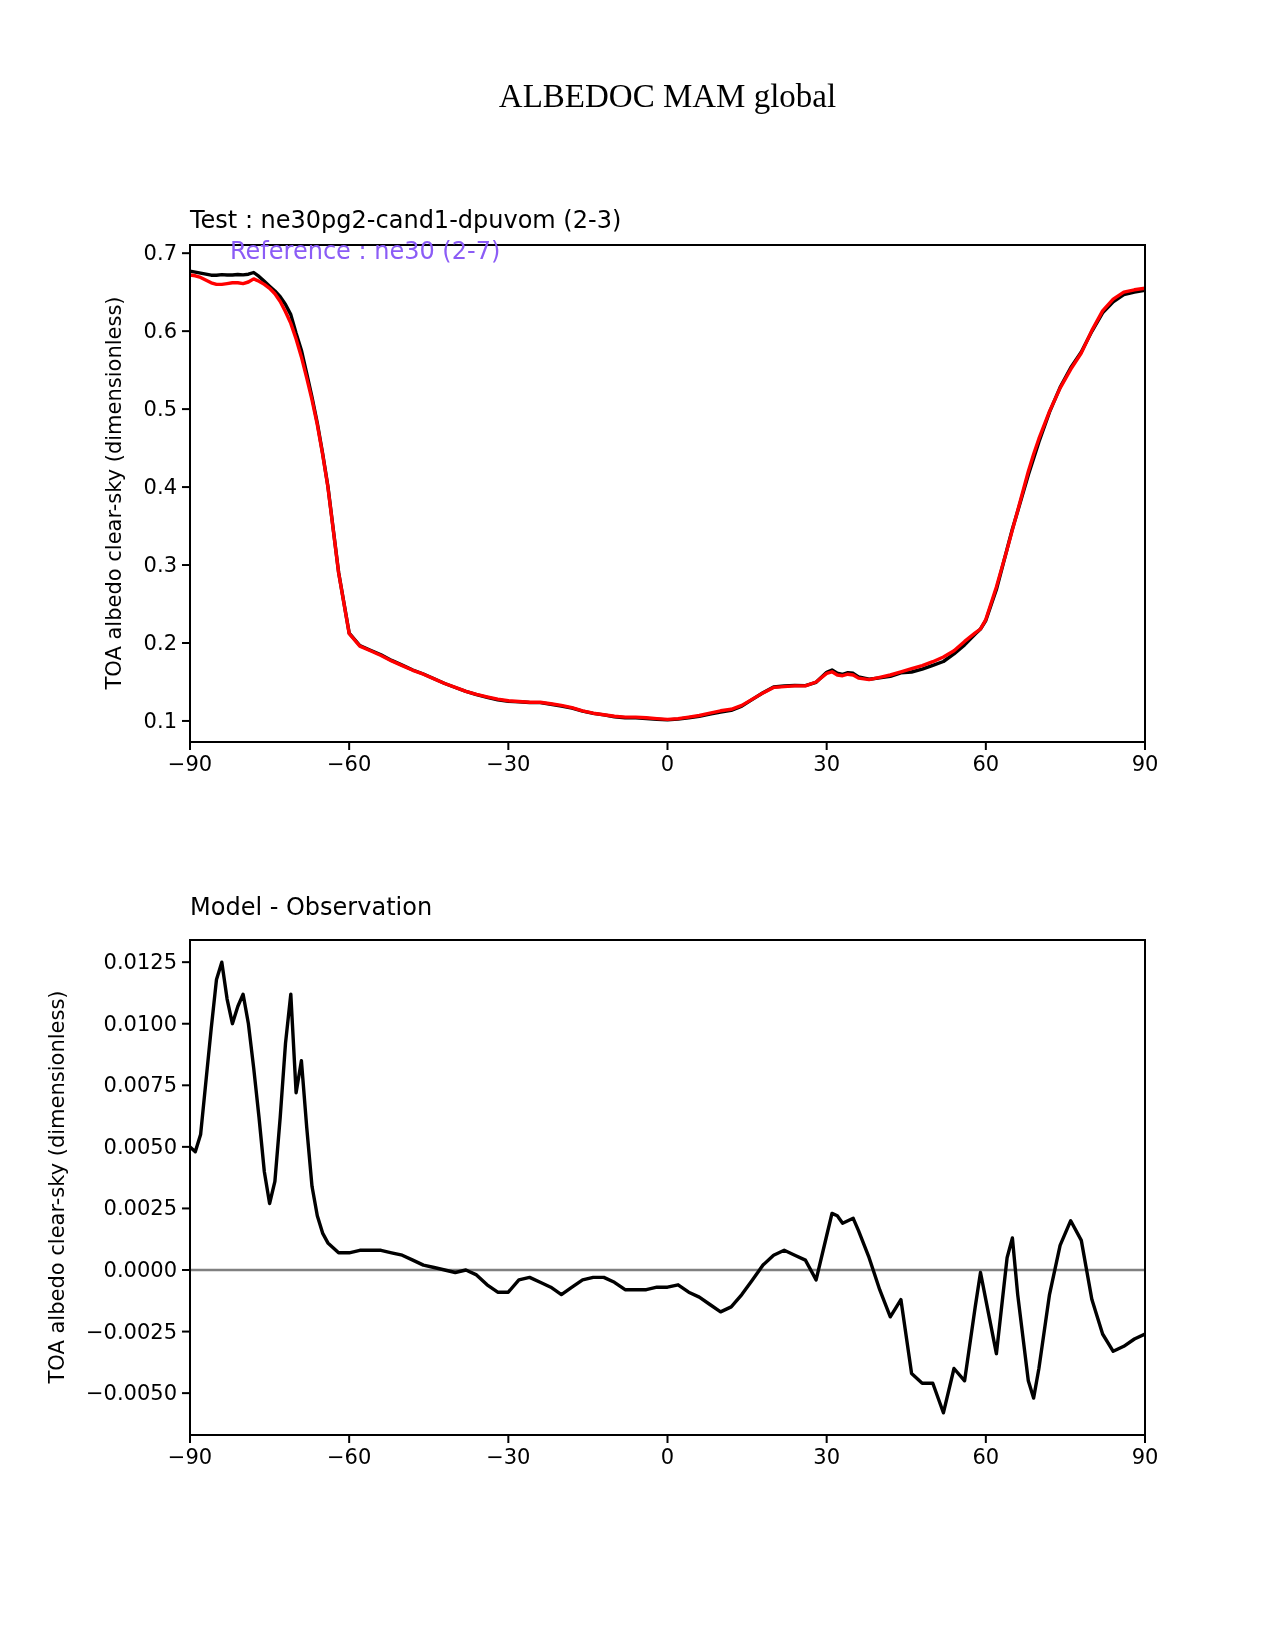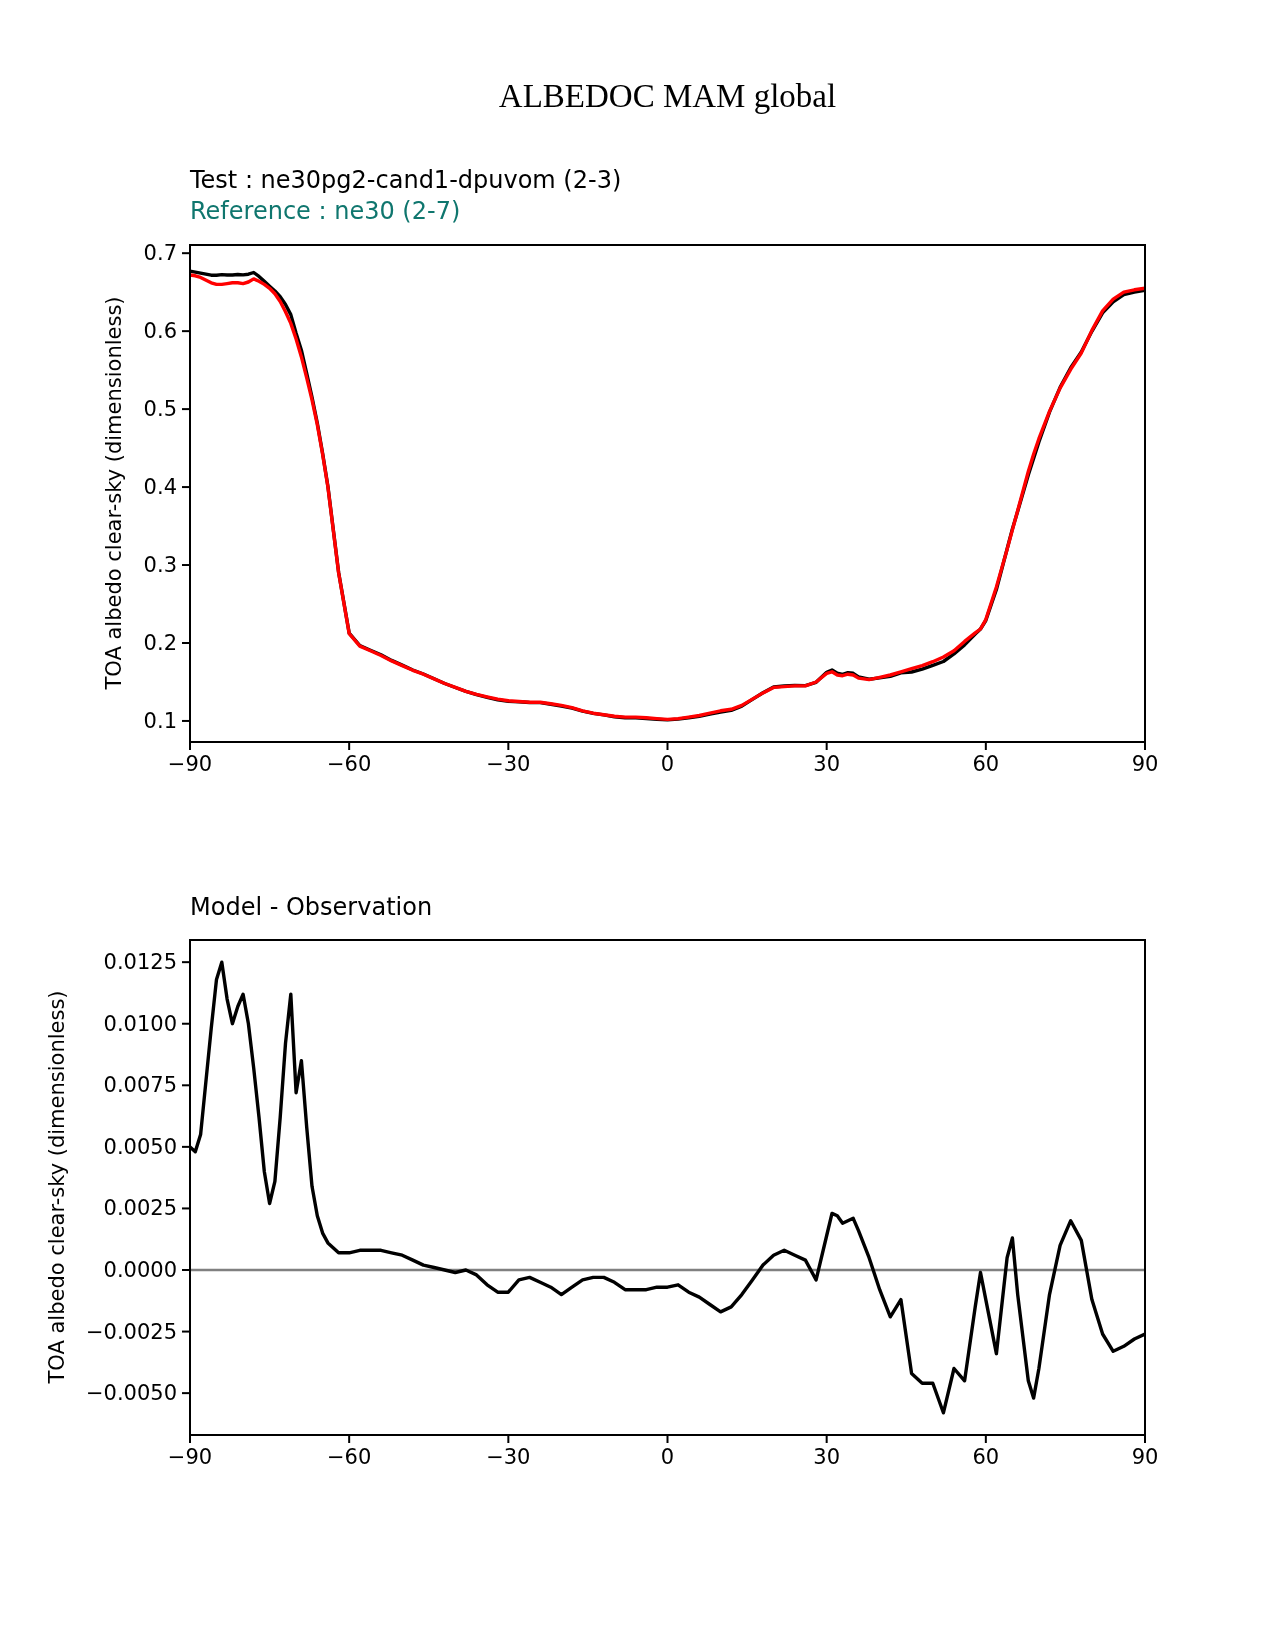--- a/index.html
+++ b/index.html
@@ -100,7 +100,7 @@
 <div class="abs" id="fig-title">ALBEDOC MAM global</div>
 
 <div class="abs" id="legend">
-  <div style="color: rgb(0, 0, 0);">Test : ne30pg2-cand1-dpuvom (2-3)</div>
+  <div style="color: rgb(0, 0, 0); margin-top: 40px;">Test : ne30pg2-cand1-dpuvom (2-3)</div>
   <div style="color: #0f766e;">Reference : ne30 (2-7)</div>
 </div>
 

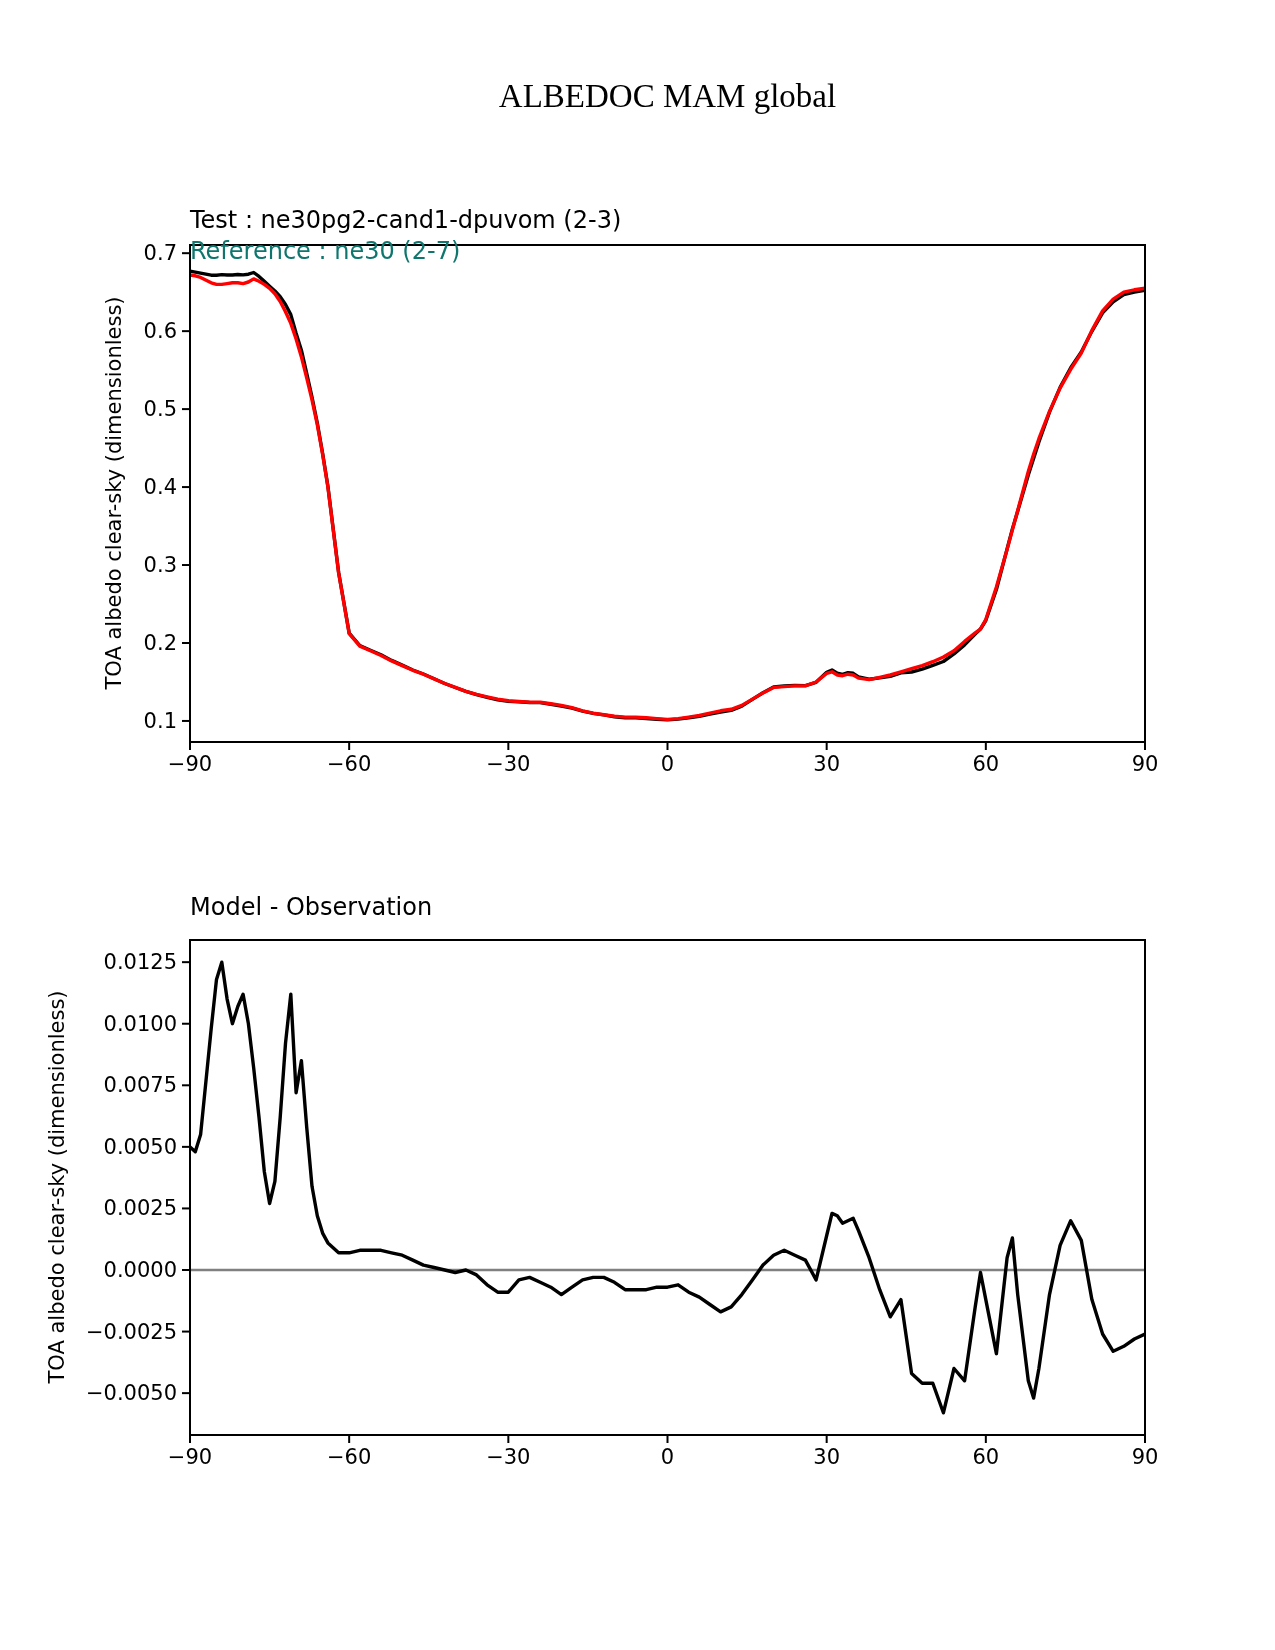--- a/index.html
+++ b/index.html
@@ -101,7 +101,7 @@
 
 <div class="abs" id="legend">
   <div style="color: rgb(0, 0, 0); margin-top: 40px;">Test : ne30pg2-cand1-dpuvom (2-3)</div>
-  <div style="color: #0f766e;">Reference : ne30 (2-7)</div>
+  <div style="color: #8b5cf6; margin-left: 40px;">Reference : ne30 (2-7)</div>
 </div>
 
 <div class="abs ylab" id="ylab-top">TOA albedo clear-sky (dimensionless)</div>

